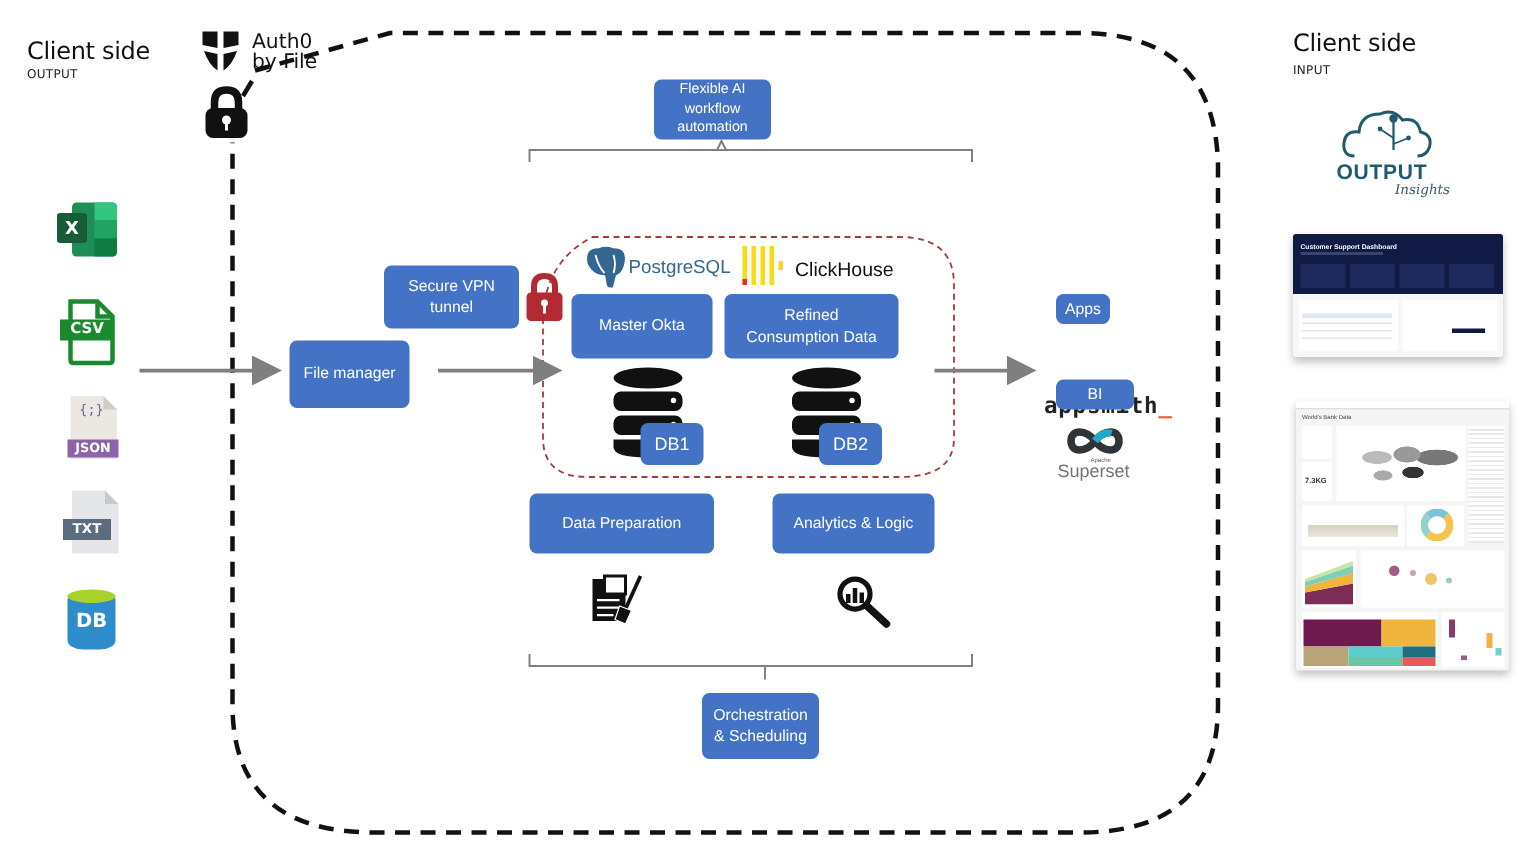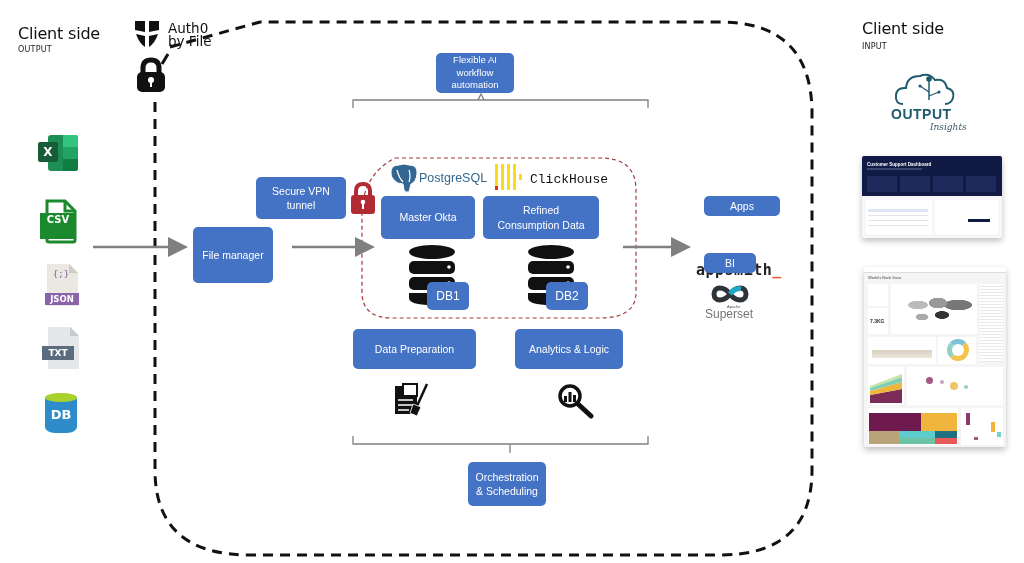--- a/index.html
+++ b/index.html
@@ -21,7 +21,7 @@
   .superset { font-family: "Liberation Sans", sans-serif; font-size: 12px; font-weight: normal; color: #737373; }
   .apache { font-family: "Liberation Sans", sans-serif; font-size: 4px; color: #555; }
   .pg-text { font-family: "Liberation Sans", sans-serif; font-size: 12.5px; color: #33678f; }
-  .ch-text { font-family: Liberation Mono, monospace; font-size: 13px; color: #111; }
+  .ch-text { font-family: Liberation Sans, sans-serif; font-size: 13px; color: #111; }
   .dnexus { font-family: "Liberation Sans", sans-serif; font-size: 14px; font-weight: bold; color: #1f5a6e; letter-spacing: 0.5px; }
   .insights { font-family: "DejaVu Serif", serif; font-style: italic; font-size: 9px; color: #3a5a66; }
   .file-label { position: absolute; font-family: "DejaVu Sans", sans-serif; font-weight: bold; color: #fff; text-align: center; }

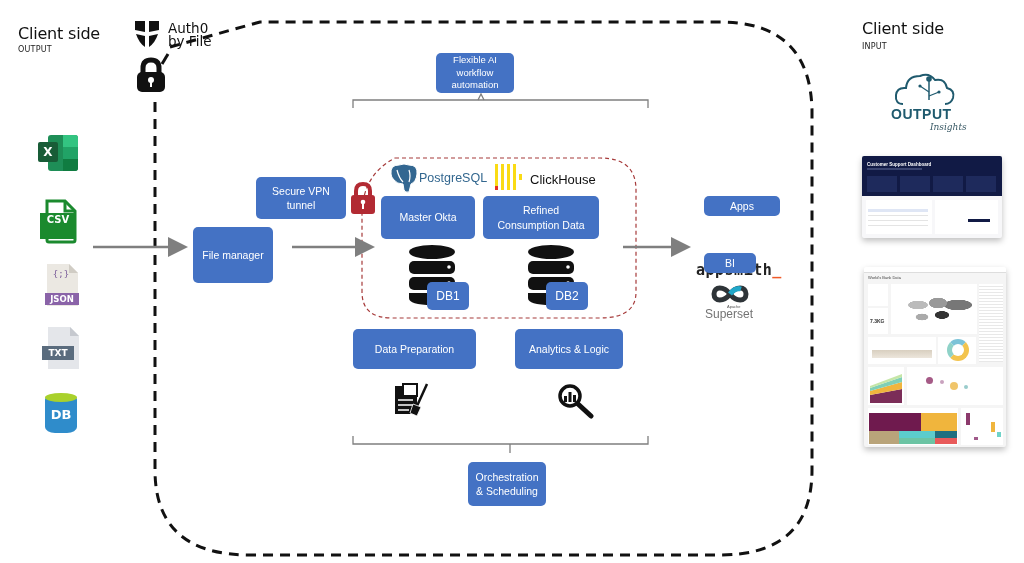--- a/index.html
+++ b/index.html
@@ -210,7 +210,7 @@
 <div class="bluebox" style="left:468px; top:462px; width:78px; height:44px;">Orchestration
 &amp; Scheduling</div>
 
-<div class="bluebox" style="left:704px; top:196px; width:76px; height:20px;">Apps</div>
+<div class="bluebox" style="left:704px; top:196px; width:36px; height:20px;">Apps</div>
 <div class="abs appsmith" style="left:696px; top:229px;margin-top:32px;"><span>appsmith</span><span class="cursor">_</span></div>
 <div class="bluebox" style="left:704px; top:253px; width:52px; height:20px;">BI</div>
 

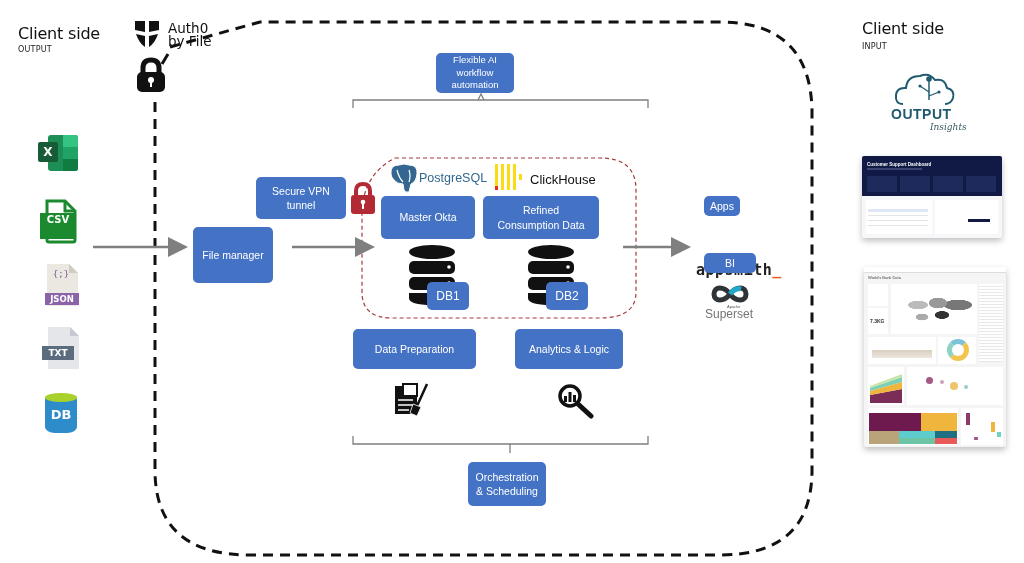--- a/index.html
+++ b/index.html
@@ -70,7 +70,7 @@
     <path d="M7 3 L 25 3 L 35 13 L 35 42 Q 35 44 33 44 L 9 44 Q 7 44 7 42 Z" fill="#fff" stroke="#1b8a2e" stroke-width="3"></path>
     <path d="M25 3 L 25 13 L 35 13" fill="none" stroke="#1b8a2e" stroke-width="3"></path>
   </svg>
-  <div class="file-label" style="left:0; top:15px; width:36px; height:26px; background:#1b8a2e; font-size:10px; line-height:14px;">CSV</div>
+  <div class="file-label" style="left:0; top:15px; width:36px; height:14px; background:#1b8a2e; font-size:10px; line-height:14px;">CSV</div>
 </div>
 
 <div class="abs" style="left:45px; top:263px; width:34px; height:44px;">

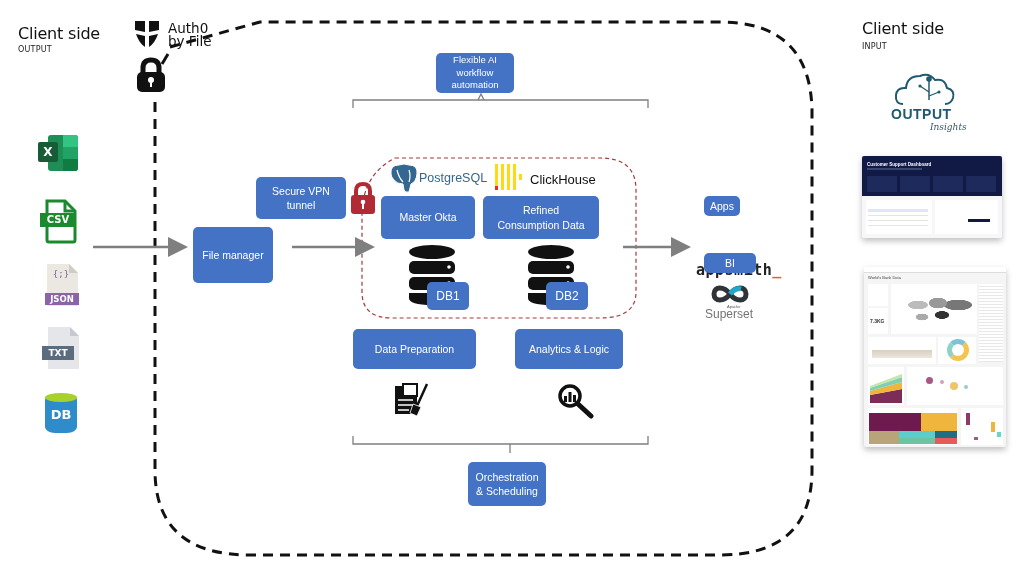--- a/index.html
+++ b/index.html
@@ -124,7 +124,7 @@
 <div class="bluebox" style="left:256px; top:177px; width:90px; height:42px;">Secure VPN
 tunnel</div>
 
-<div class="bluebox" style="left:193px; top:227px; width:80px; height:56px;">File manager</div>
+<div class="bluebox" style="left:193px; top:227px; width:80px; height:45px;">File manager</div>
 
 <div class="abs" style="left:350px; top:181px; width:26px; height:34px;">
   <svg width="26" height="34" viewBox="0 0 26 34">

